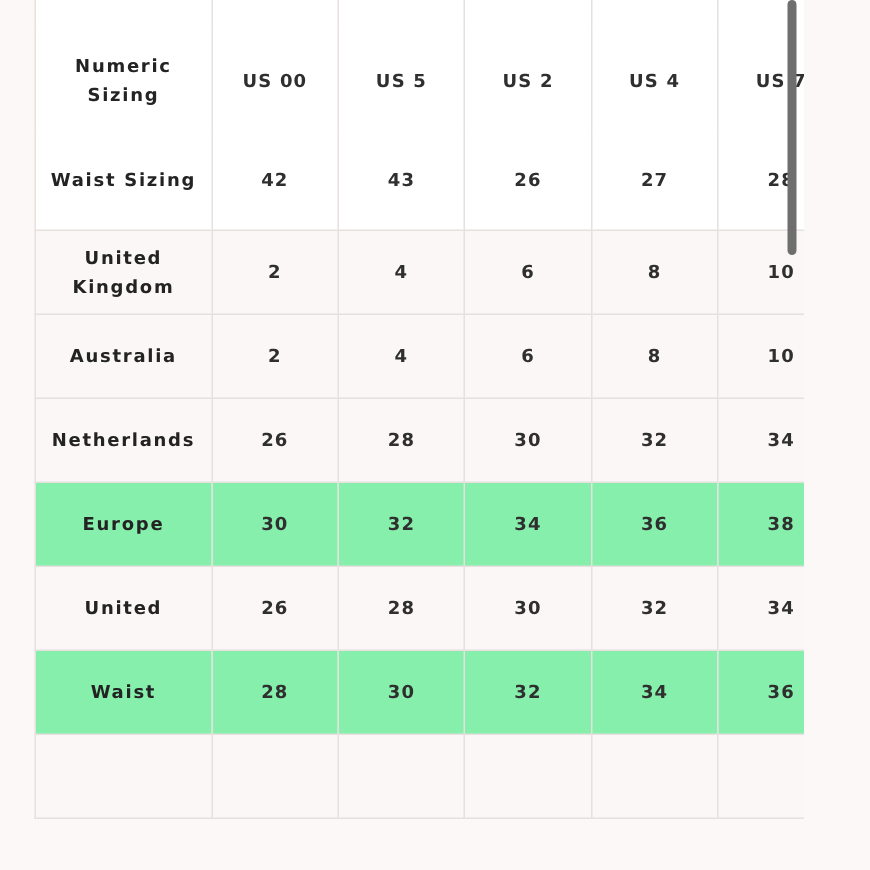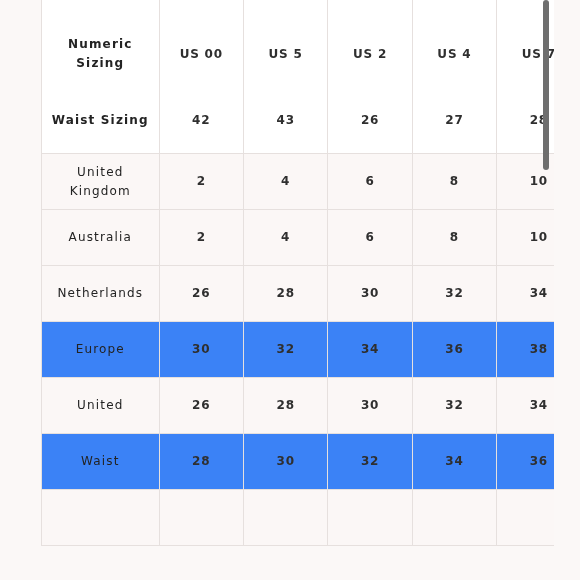--- a/index.html
+++ b/index.html
@@ -19,7 +19,7 @@
   
   #viewport {
     position: absolute;
-    left: 18px;
+    left: 0;
     top: 0;
     width: 536px;
     height: 580px;

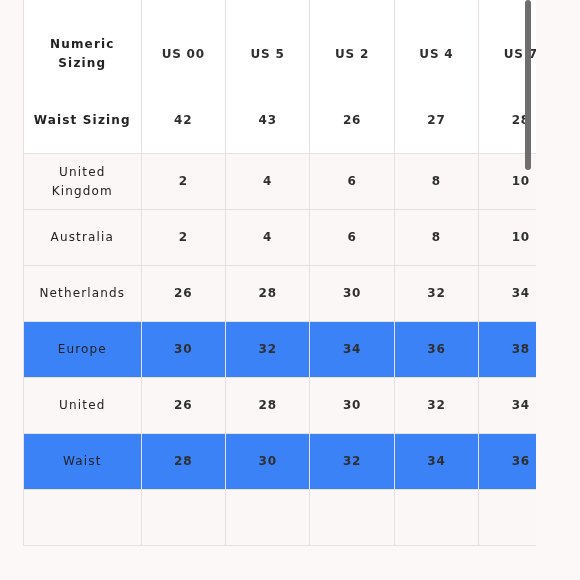--- a/index.html
+++ b/index.html
@@ -82,7 +82,7 @@
   tr.body-row.tint td { background: #fbf7f6; }
   tr.body-row.plain td { background: #3b82f6; }
 
-  tr.body-row td.rowlabel { font-weight: 400; text-align: center; }
+  tr.body-row td.rowlabel { font-weight: 700; text-align: center; }
 
   
   #scrollbar-track {

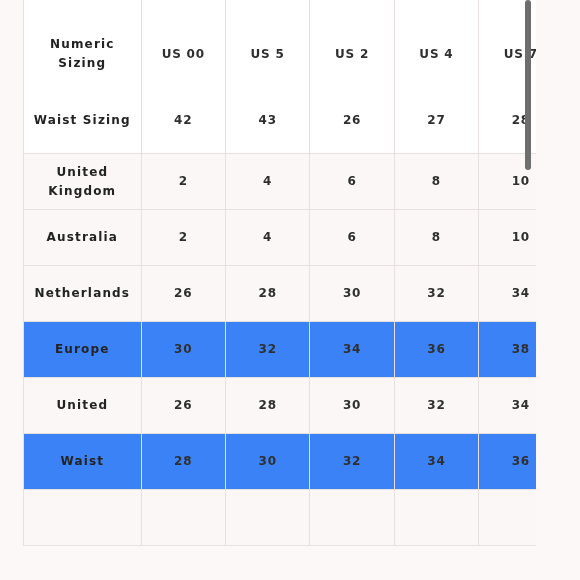--- a/index.html
+++ b/index.html
@@ -80,7 +80,7 @@
     border-bottom: 1px solid #e6e0de;
   }
   tr.body-row.tint td { background: #fbf7f6; }
-  tr.body-row.plain td { background: #3b82f6; }
+  tr.body-row.plain td { background: #86efac; }
 
   tr.body-row td.rowlabel { font-weight: 700; text-align: center; }
 

